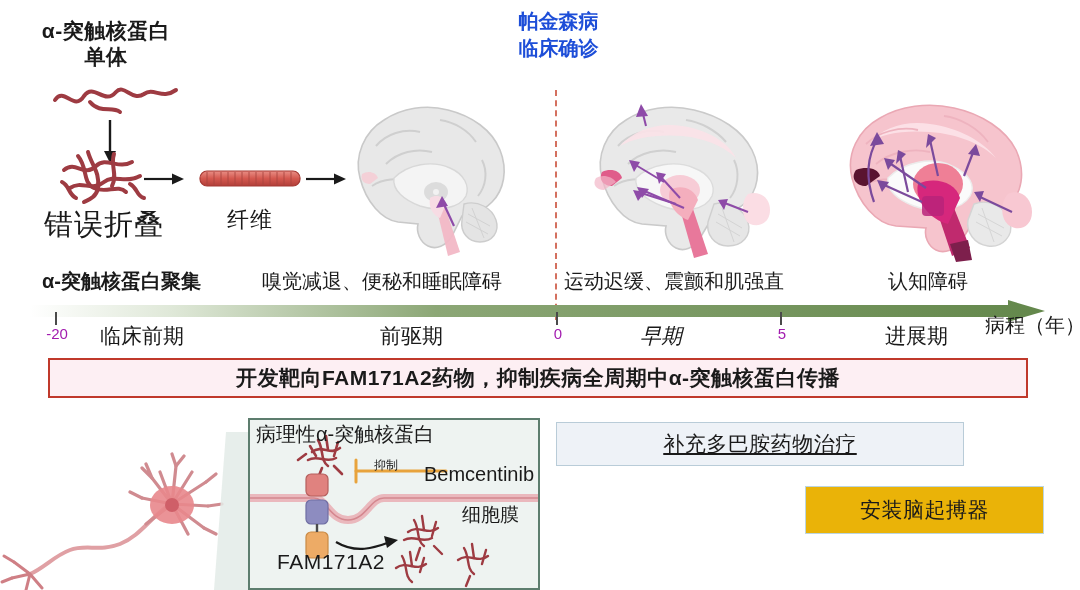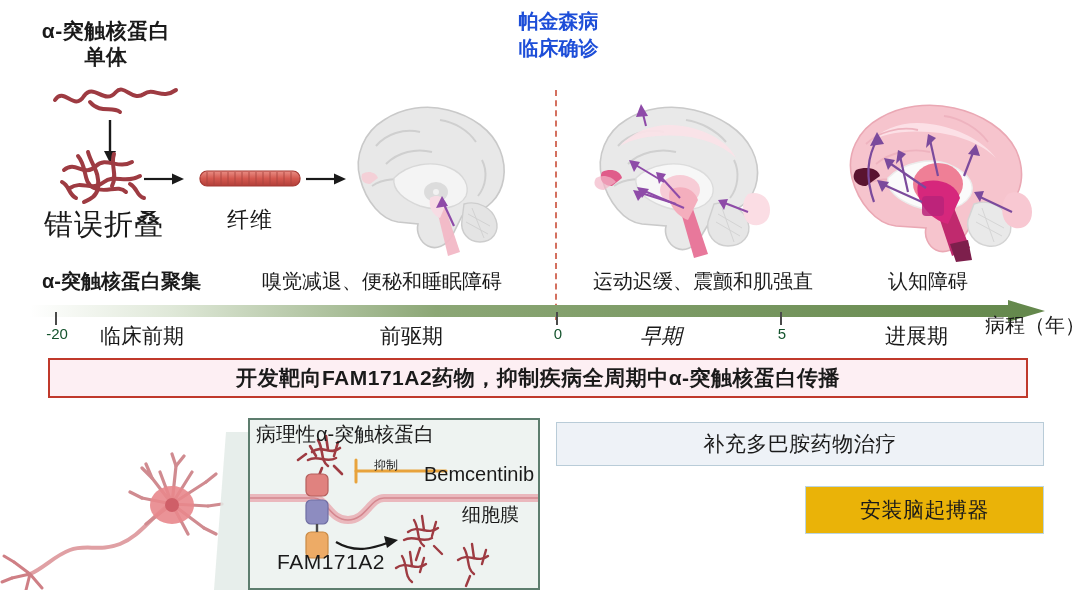--- a/index.html
+++ b/index.html
@@ -44,7 +44,7 @@
   }
   #symptom-0{left:42px;font-weight:bold;}
   #symptom-1{left:262px;}
-  #symptom-2{left:593px;}
+  #symptom-2{left:564px;}
   #symptom-3{left:888px;}
 
   

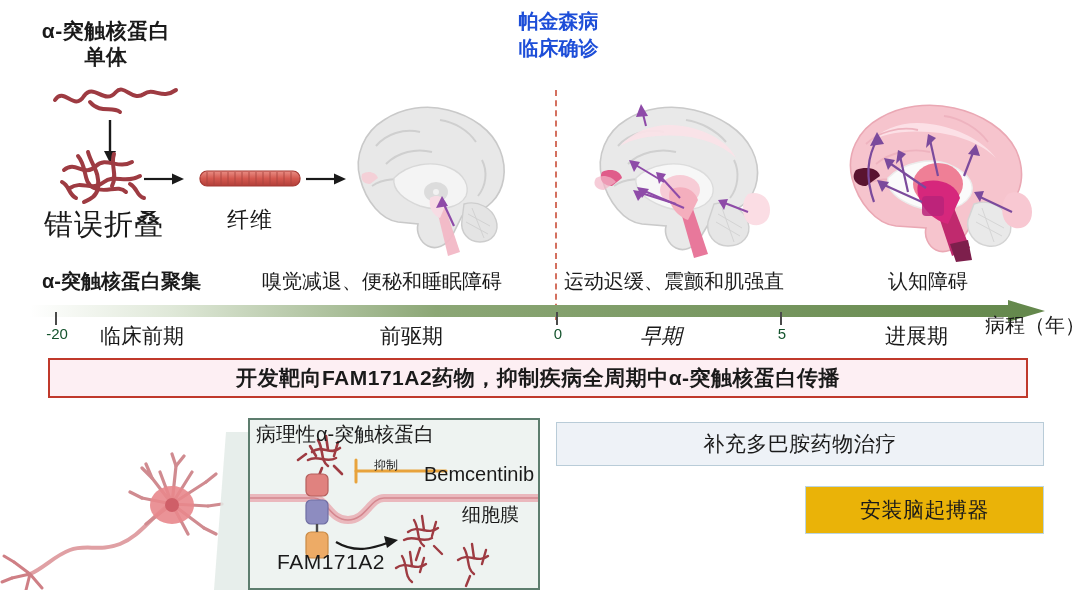--- a/index.html
+++ b/index.html
@@ -52,7 +52,7 @@
 
   
   .tick{top:312px;width:0;height:13px;border-left:2px solid #4a4a4a;}
-  .tick-label{top:325px;font-size:15px;color:#14532d;transform:translateX(-50%);}
+  .tick-label{top:325px;font-size:15px;color:#a21caf;transform:translateX(-50%);}
   .stage{top:322px;font-size:21px;white-space:nowrap;}
   #stage-0{left:100px;}
   #stage-1{left:380px;}

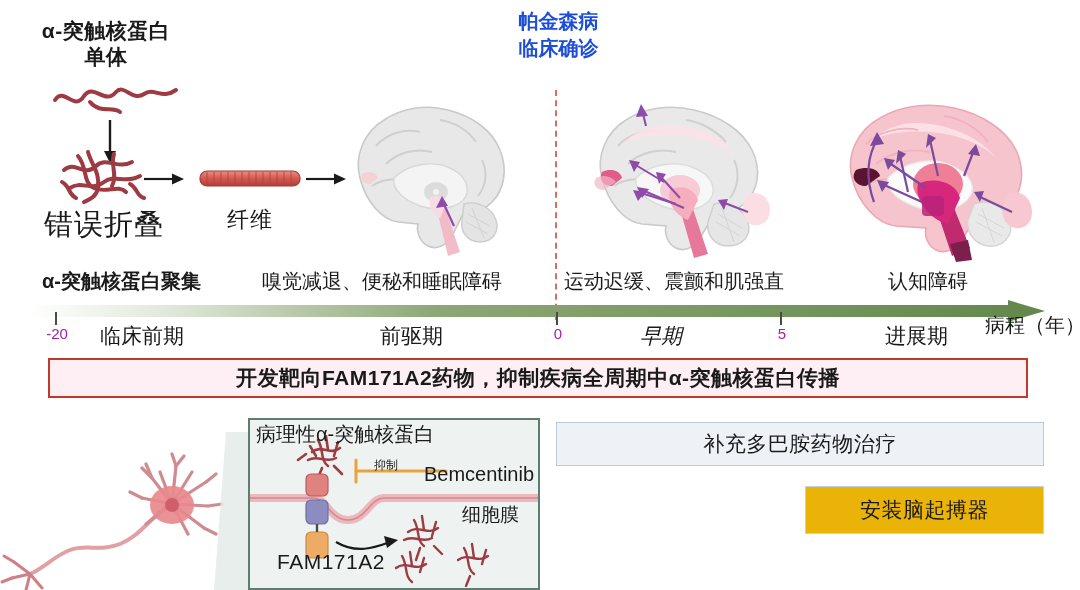--- a/index.html
+++ b/index.html
@@ -75,7 +75,7 @@
     display:flex;align-items:center;justify-content:center;
     font-size:21px;box-sizing:border-box;letter-spacing:.5px;
   }
-  #treatment-0{left:556px;top:422px;width:488px;height:44px;}
+  #treatment-0{left:556px;top:422px;width:408px;height:44px;text-decoration:underline;}
   #treatment-1{left:805px;top:486px;width:239px;height:48px;
                background:#eab308;border-color:#bcd5e0;}
 

